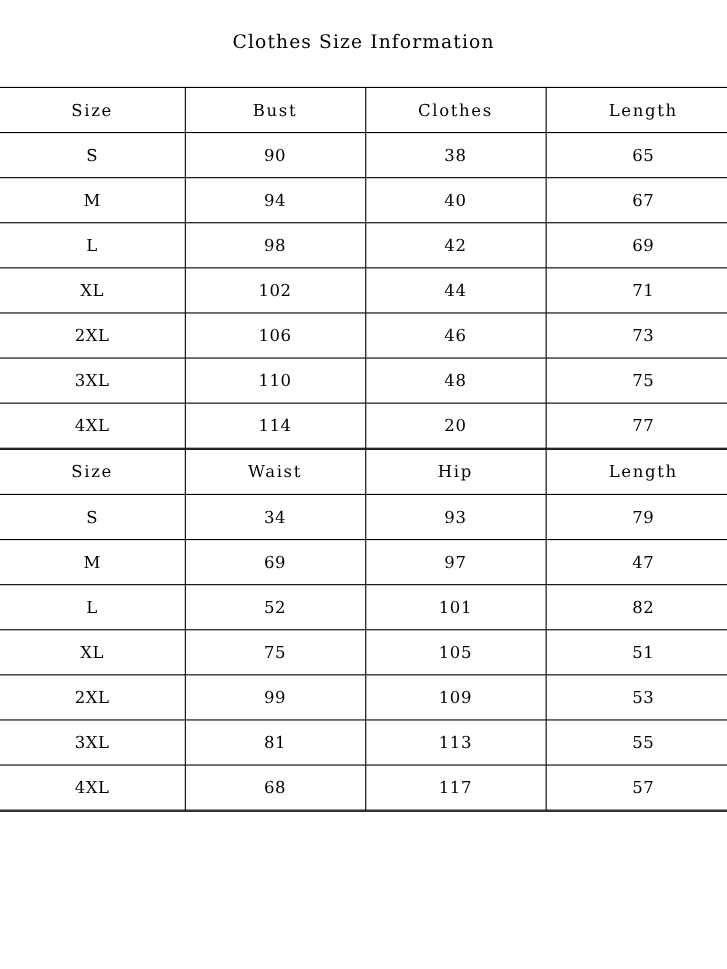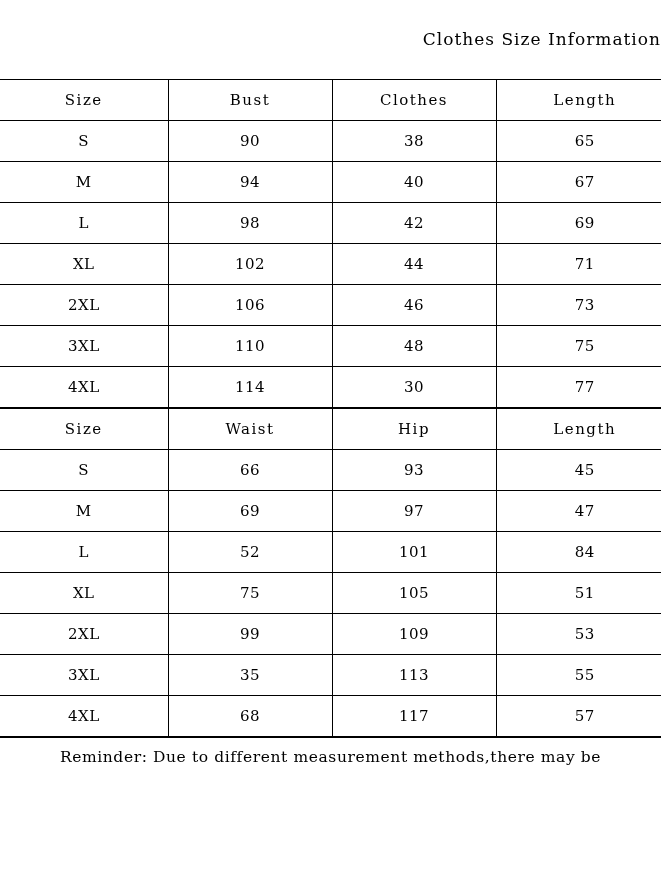--- a/index.html
+++ b/index.html
@@ -31,7 +31,6 @@
   .title-clothes {
     height: 79px;
     line-height: 79px;
-    text-align: right;
   }
   .title-pants {
     height: 80px;

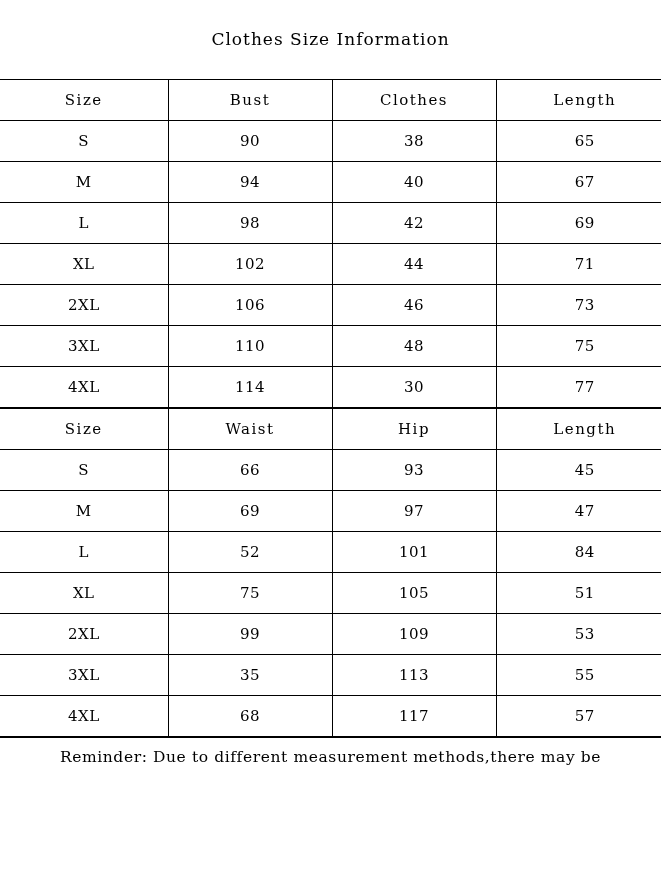--- a/index.html
+++ b/index.html
@@ -143,7 +143,7 @@
       <tr class="body">
         <td>4XL</td>
         <td>114</td>
-        <td>30</td>
+        <td>20</td>
         <td>77</td>
       </tr>
     </tbody>

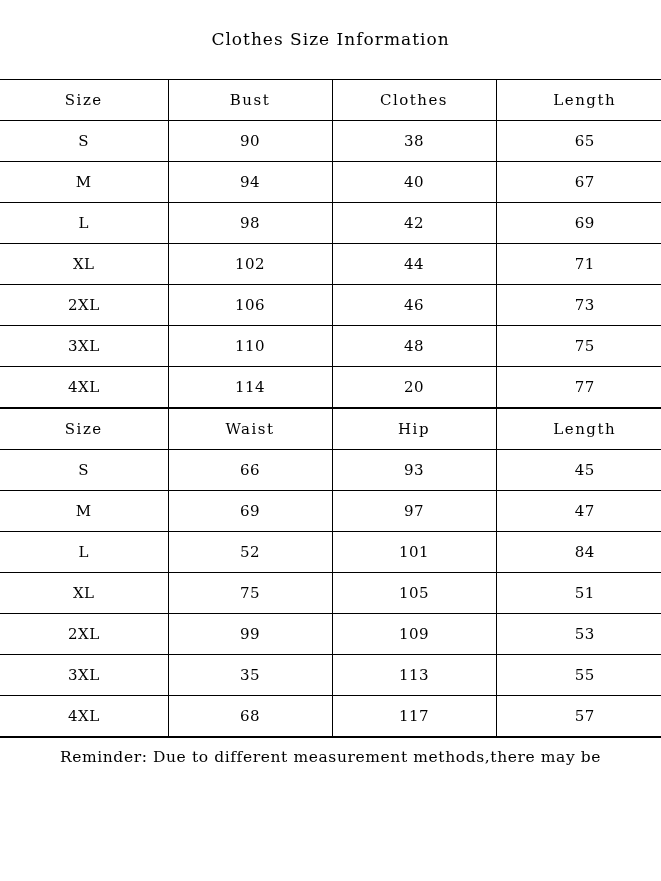--- a/index.html
+++ b/index.html
@@ -166,7 +166,7 @@
       </tr>
       <tr class="body">
         <td>S</td>
-        <td>66</td>
+        <td>34</td>
         <td>93</td>
         <td>45</td>
       </tr>

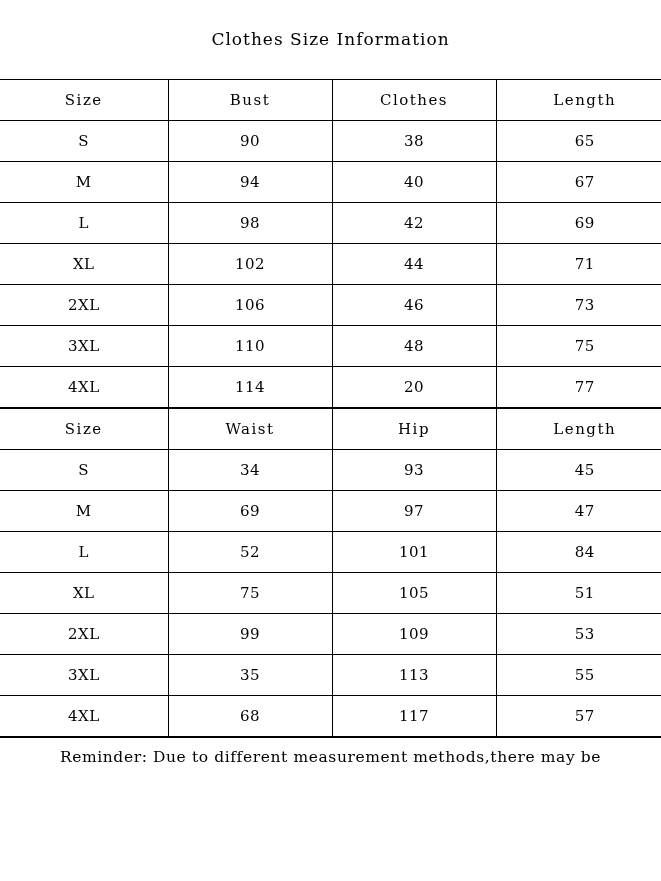--- a/index.html
+++ b/index.html
@@ -168,7 +168,7 @@
         <td>S</td>
         <td>34</td>
         <td>93</td>
-        <td>45</td>
+        <td>79</td>
       </tr>
       <tr class="body">
         <td>M</td>

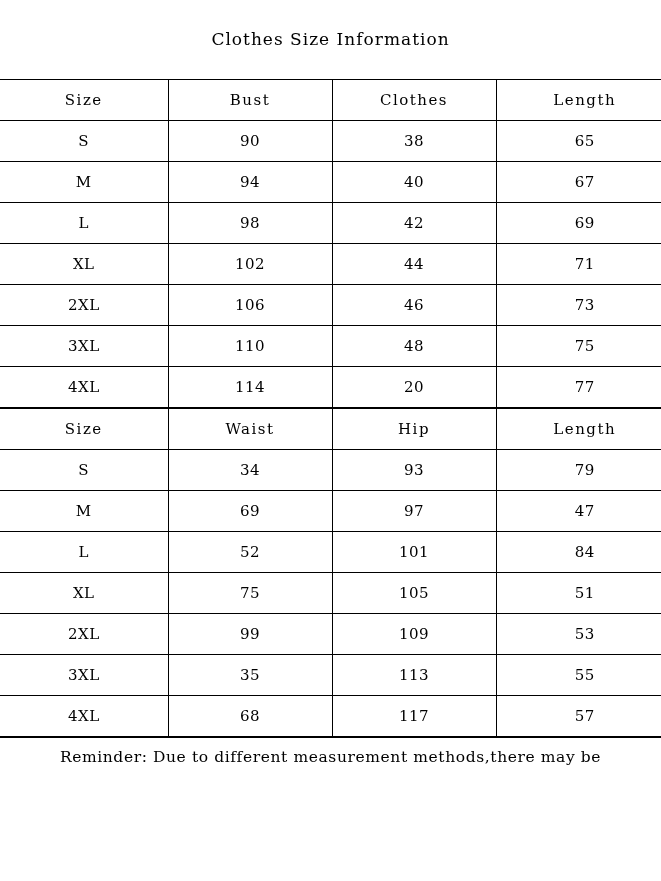--- a/index.html
+++ b/index.html
@@ -180,7 +180,7 @@
         <td>L</td>
         <td>52</td>
         <td>101</td>
-        <td>84</td>
+        <td>82</td>
       </tr>
       <tr class="body">
         <td>XL</td>

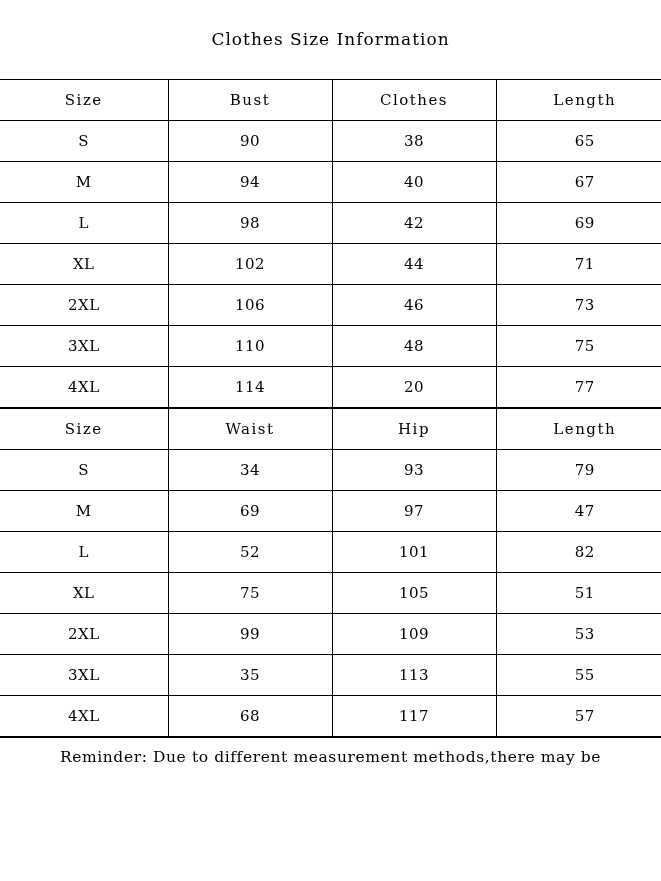--- a/index.html
+++ b/index.html
@@ -196,7 +196,7 @@
       </tr>
       <tr class="body">
         <td>3XL</td>
-        <td>35</td>
+        <td>81</td>
         <td>113</td>
         <td>55</td>
       </tr>

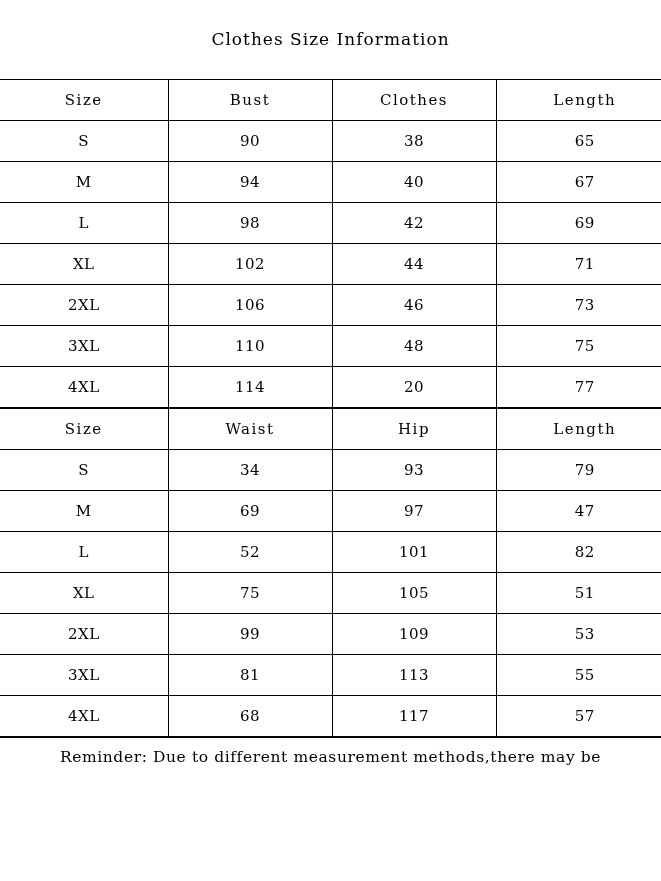--- a/index.html
+++ b/index.html
@@ -210,7 +210,6 @@
   </table>
 
   <div class="reminder">
-    <span>Reminder: Due to different measurement methods,there may be</span>
   </div>
 
 </div>

